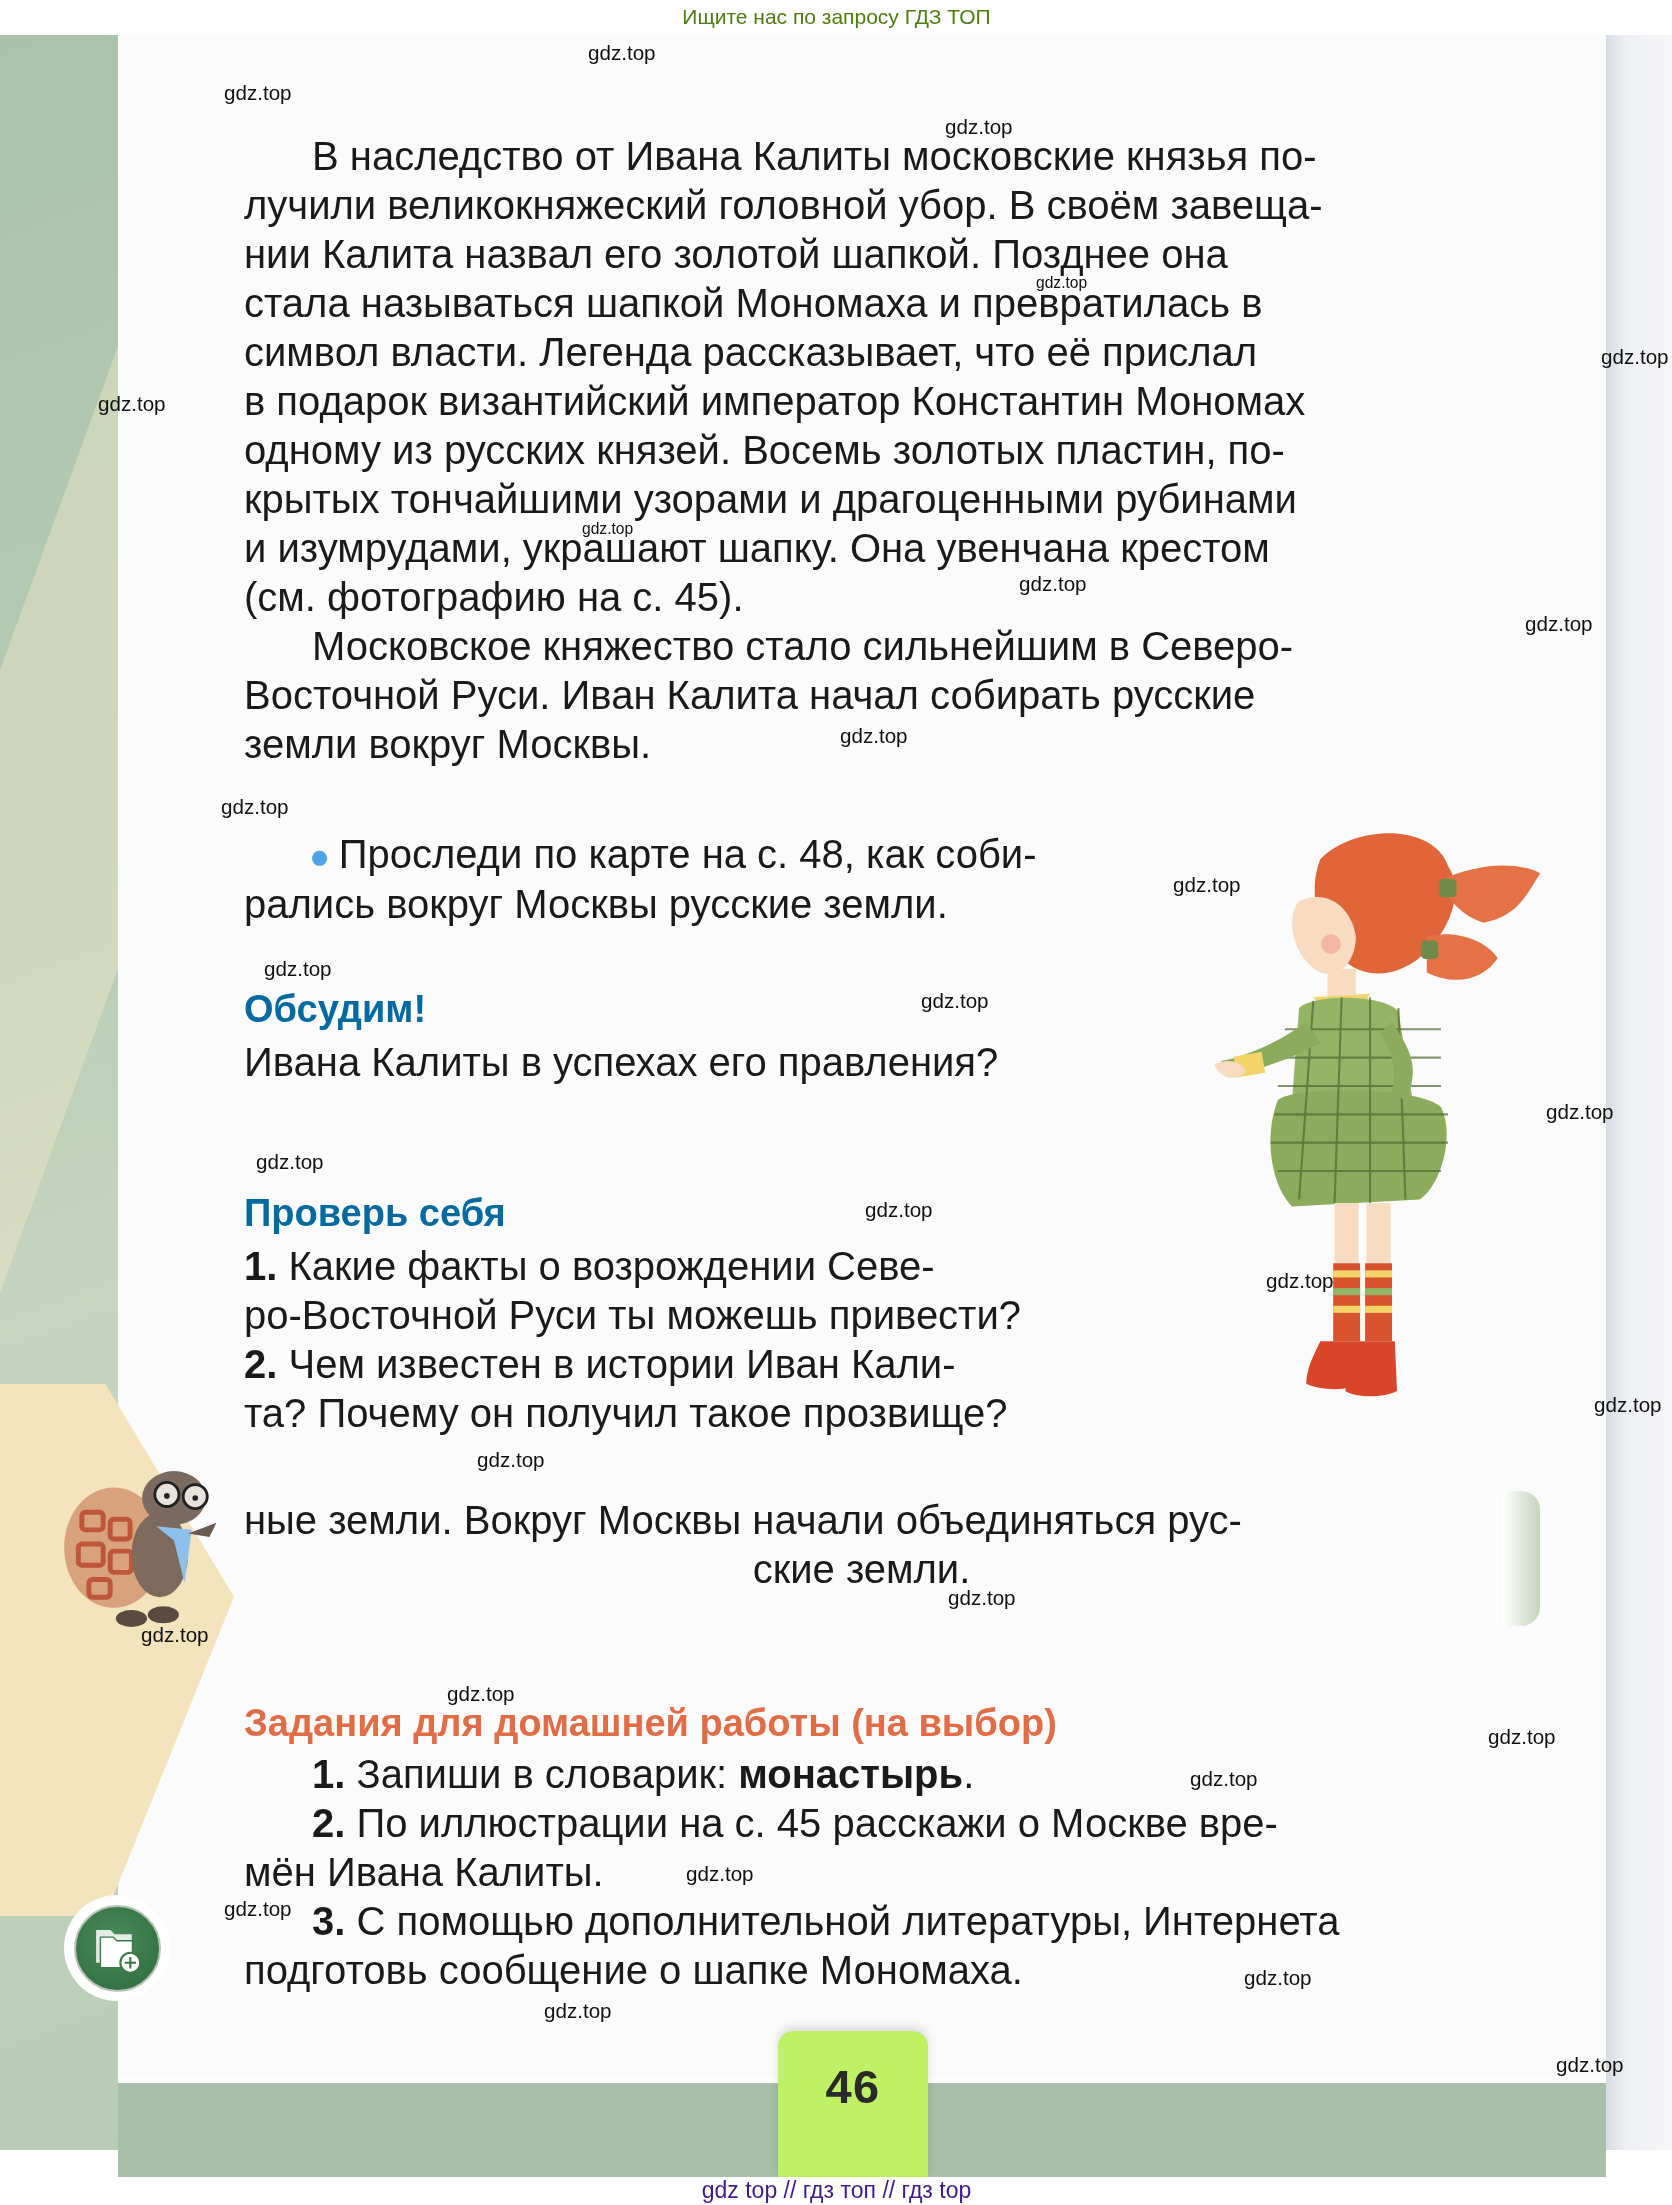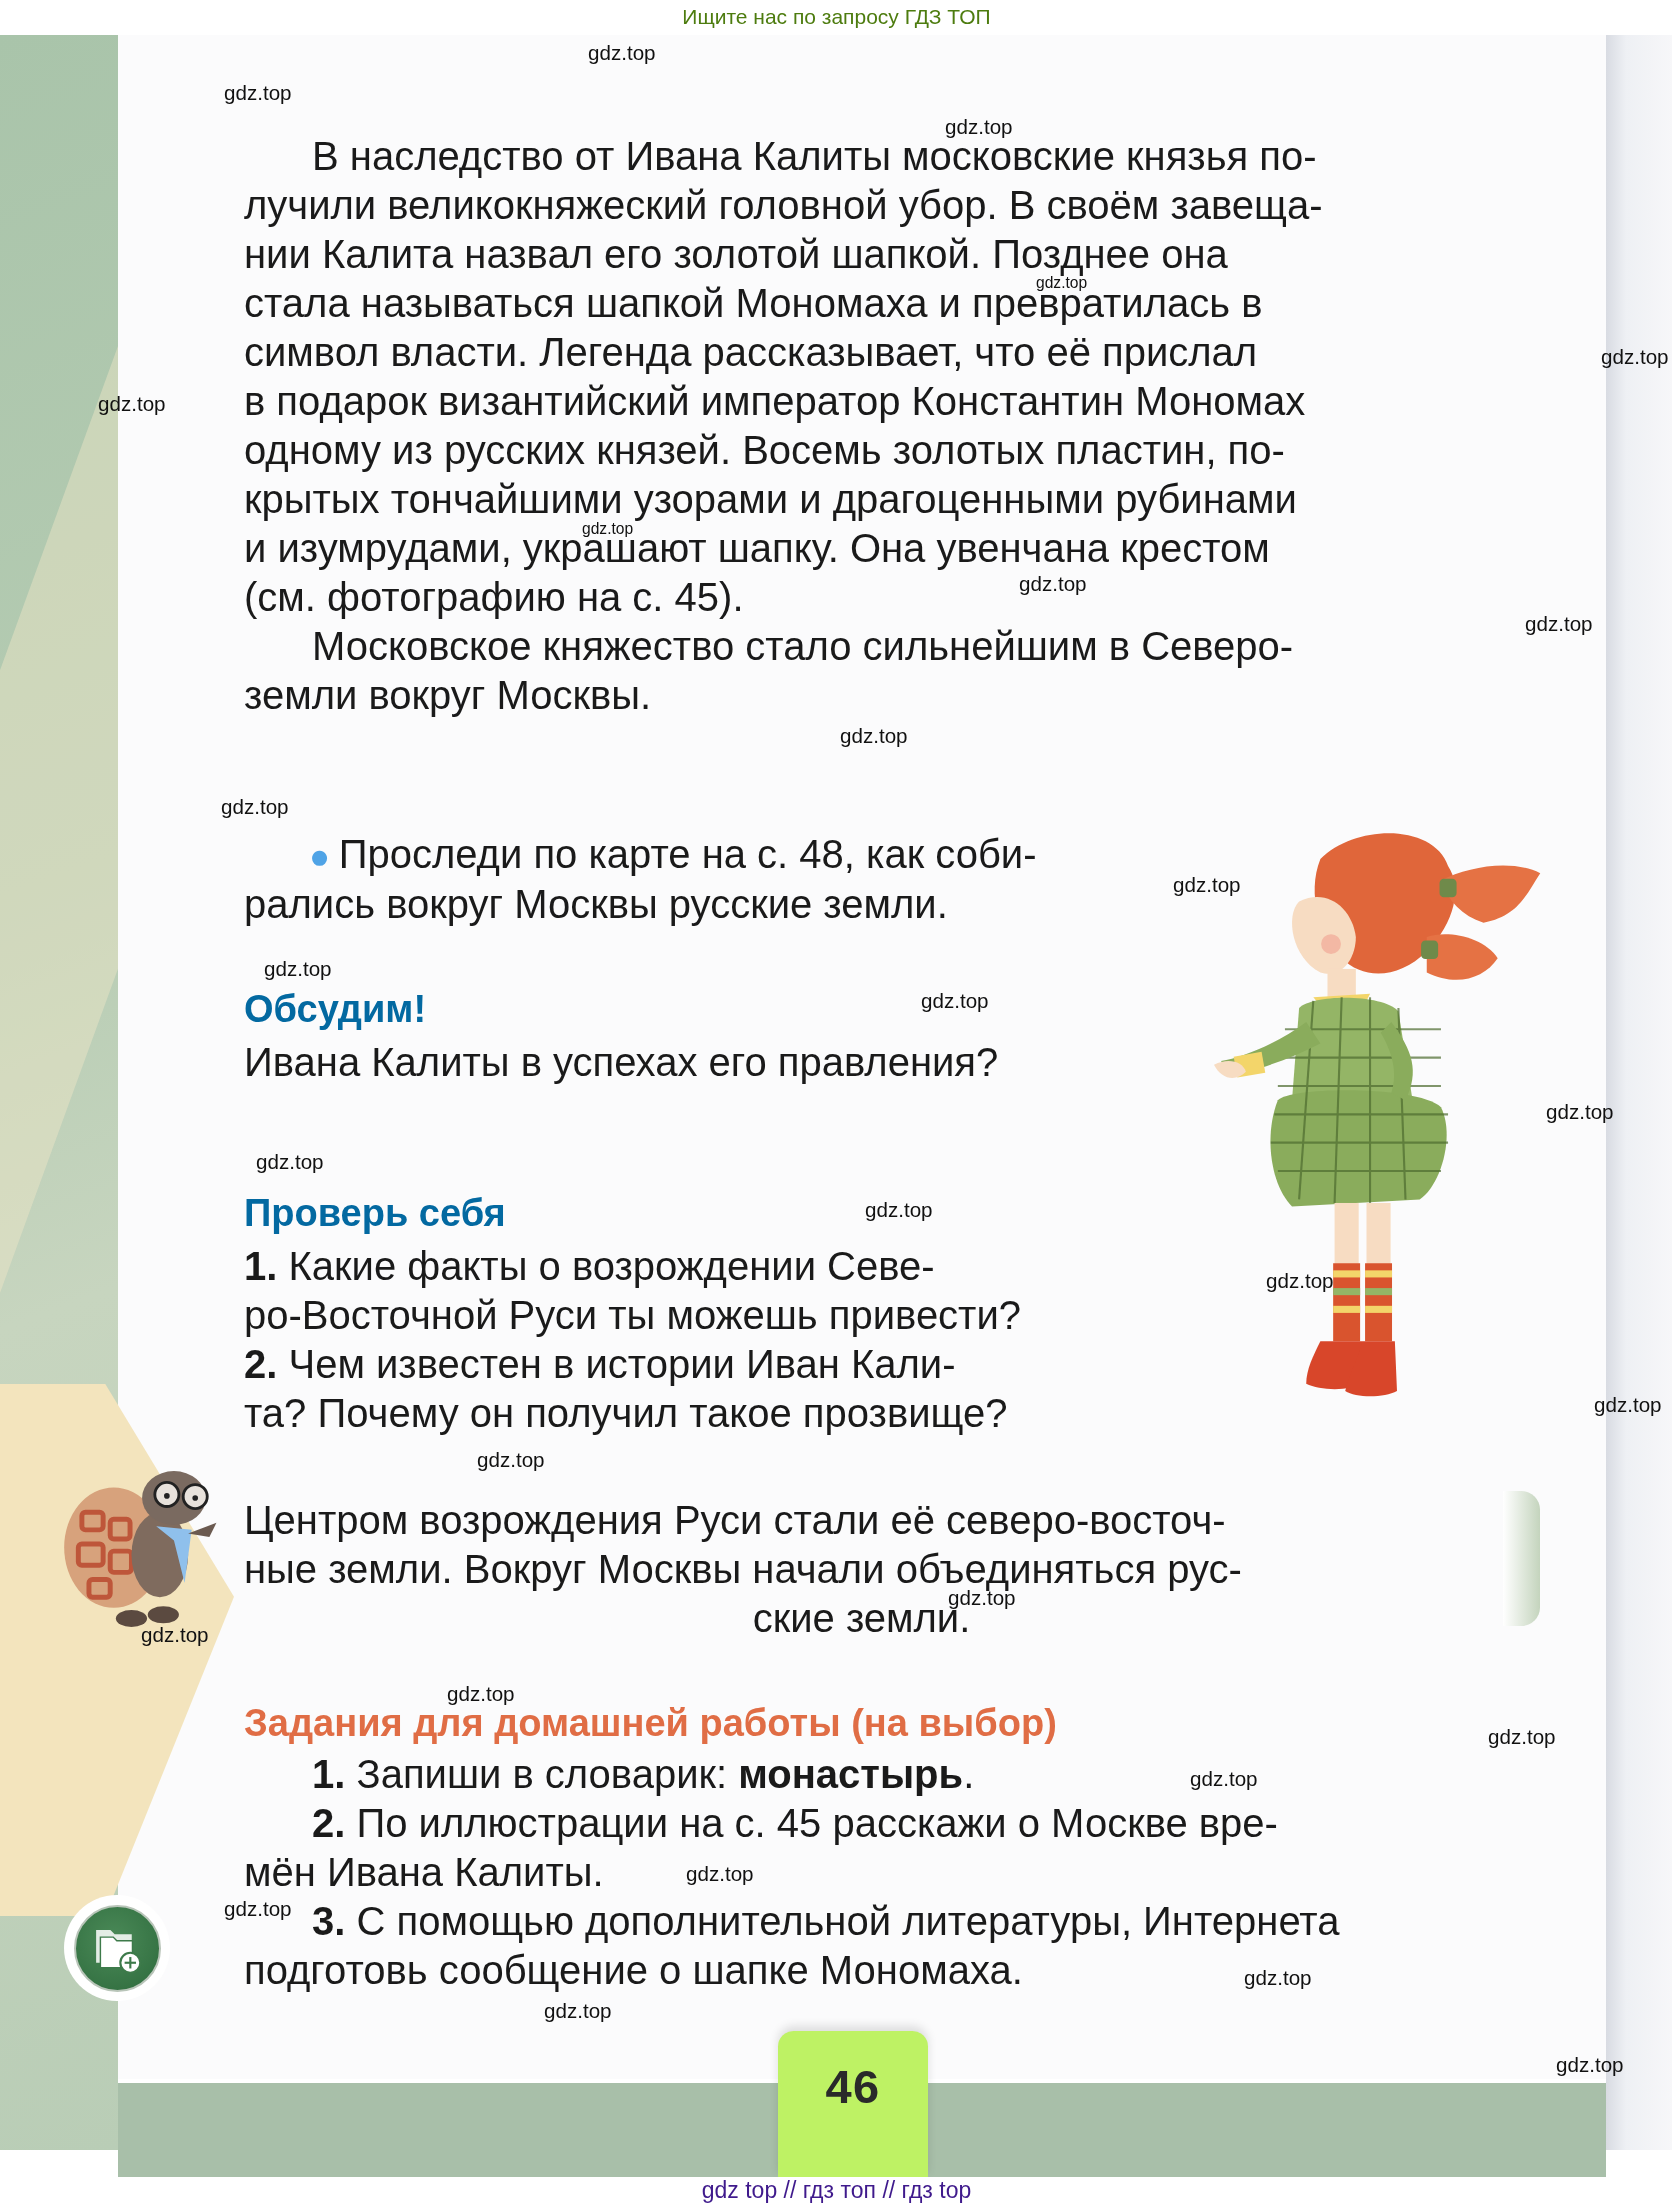--- a/index.html
+++ b/index.html
@@ -84,6 +84,7 @@
   <p>и изумрудами, украшают шапку. Она увенчана крестом</p>
   <p style="text-align:left">(см. фотографию на с. 45).</p>
   <p class="indent">Московское княжество стало сильнейшим в Северо-</p>
+  <p>Восточной Руси. Иван Калита начал собирать русские</p>
   <p style="text-align:left">земли вокруг Москвы.</p>
 </div>
 

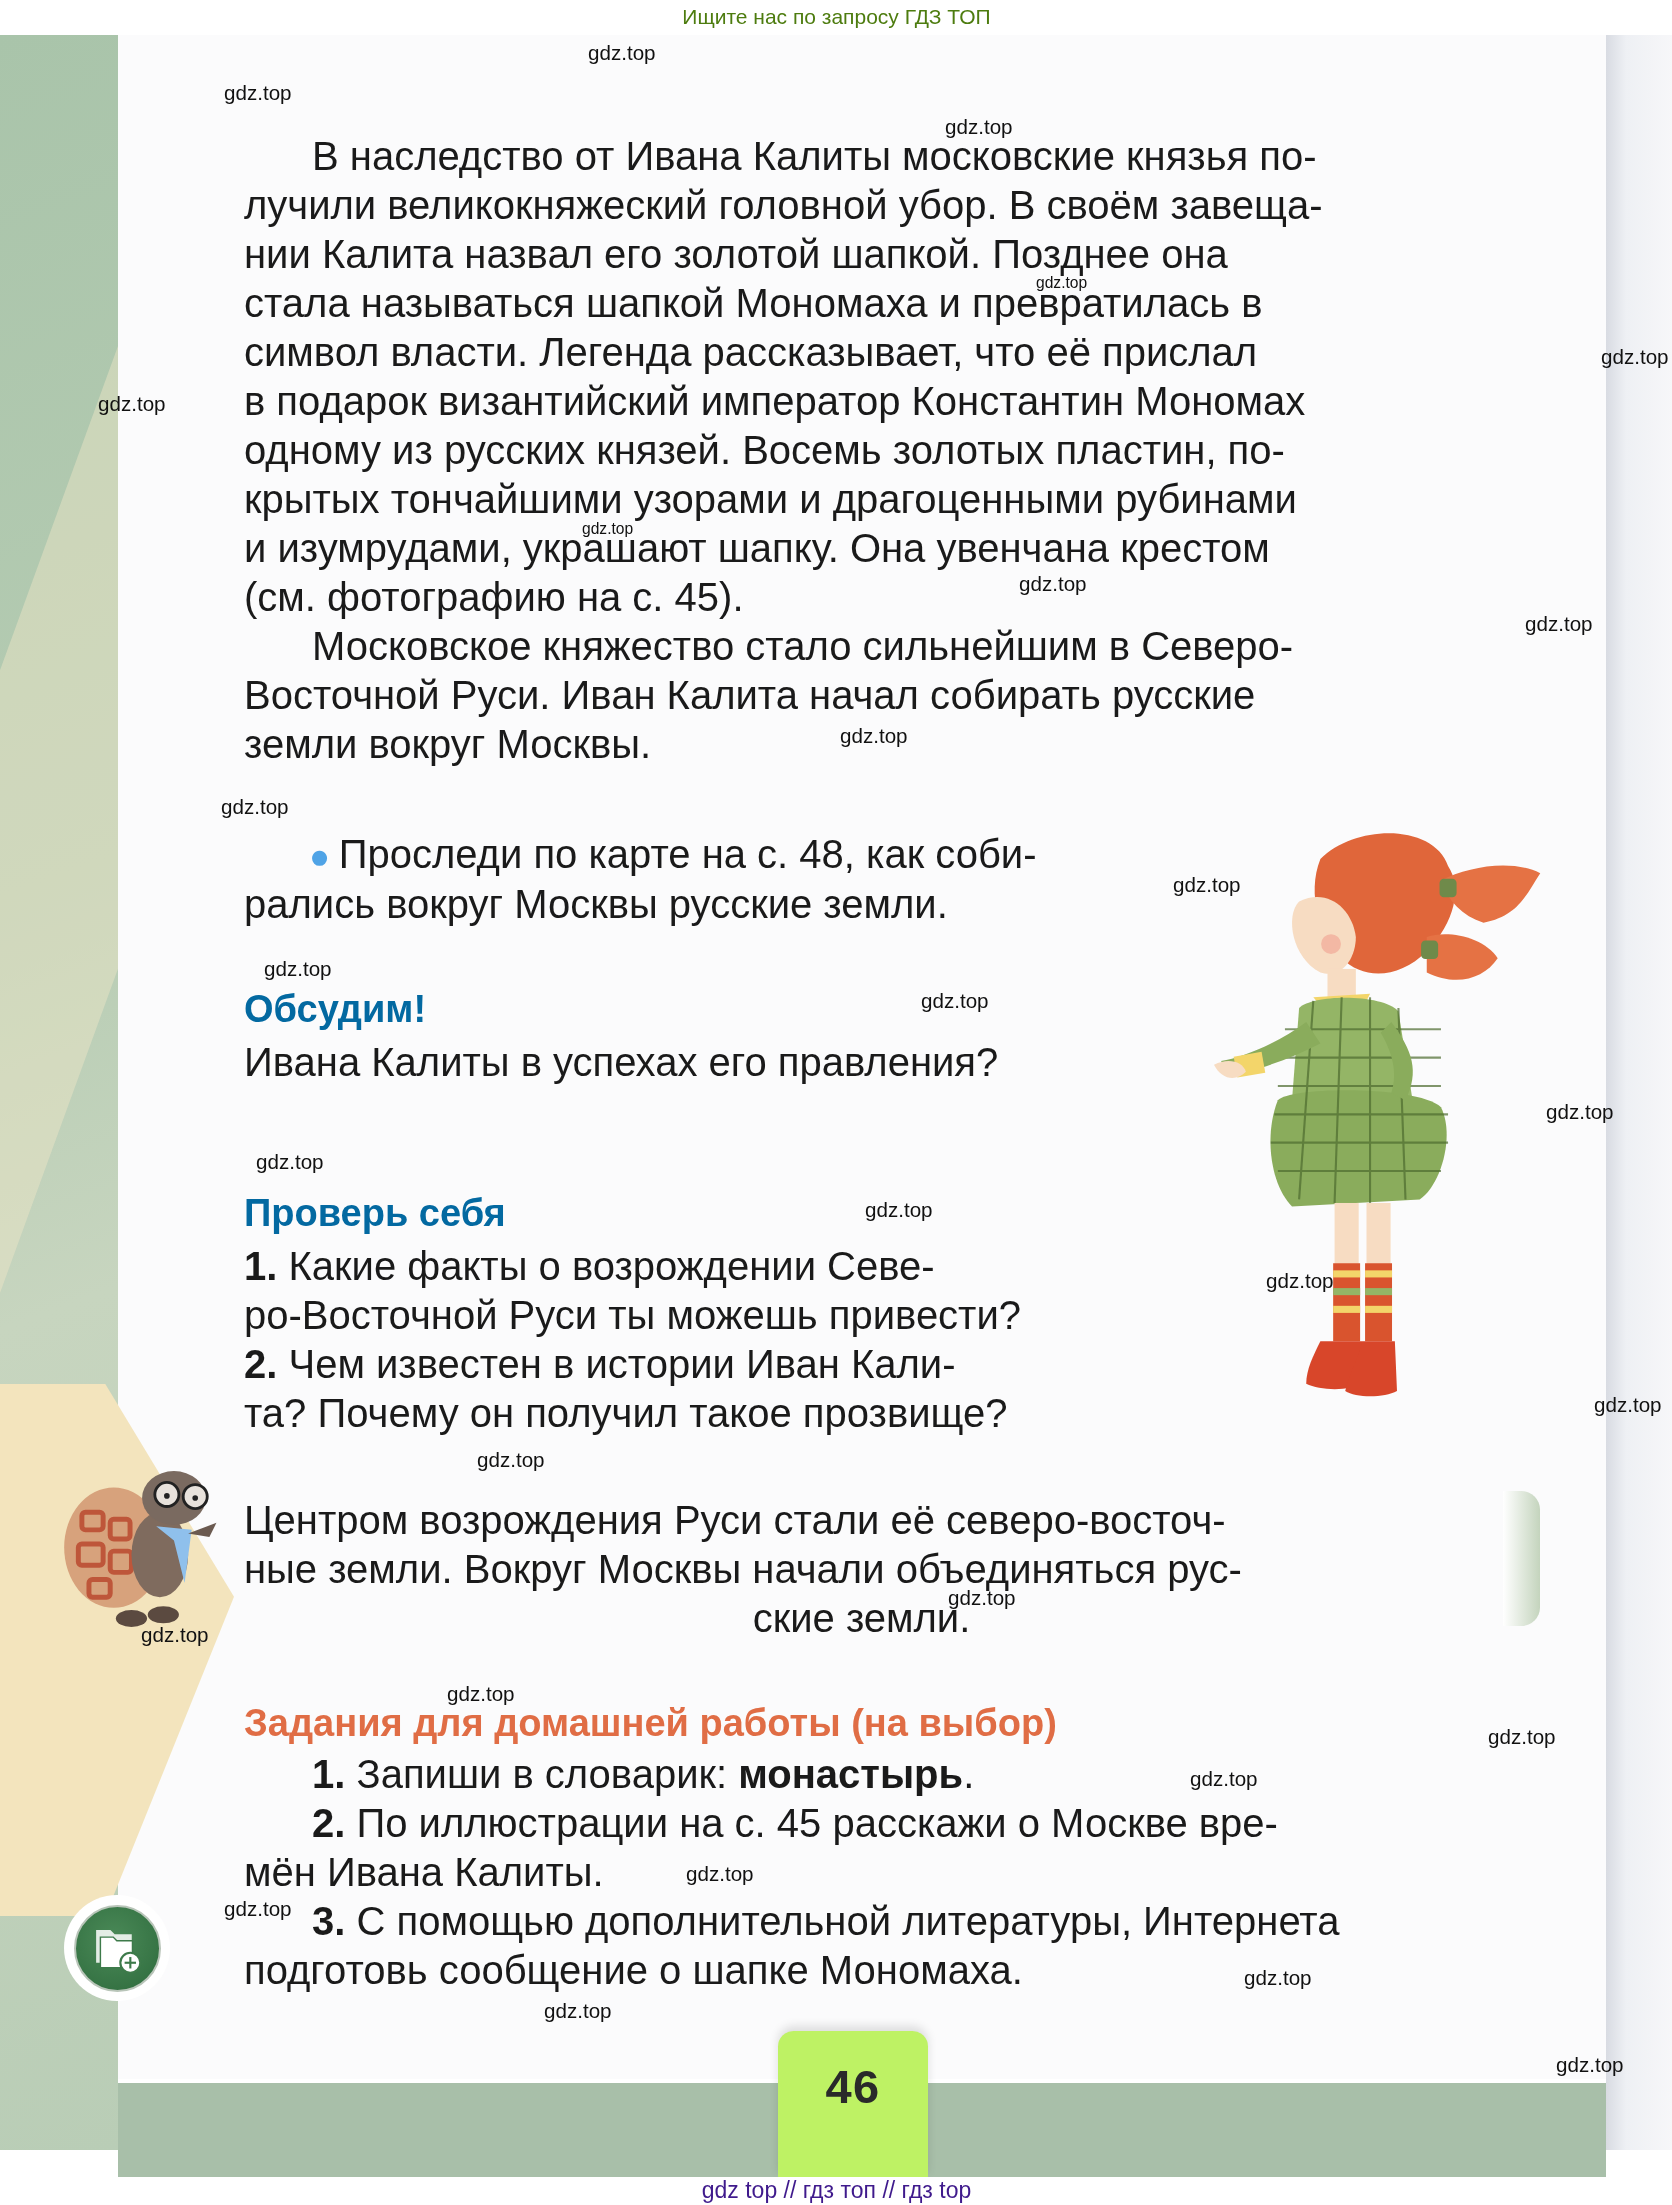--- a/index.html
+++ b/index.html
@@ -109,7 +109,6 @@
 </div>
 
 <div class="text" style="top:1496px; width:1235px;">
-  <p>Центром возрождения Руси стали её северо-восточ-</p>
   <p>ные земли. Вокруг Москвы начали объединяться рус-</p>
   <p style="text-align:center">ские земли.</p>
 </div>

